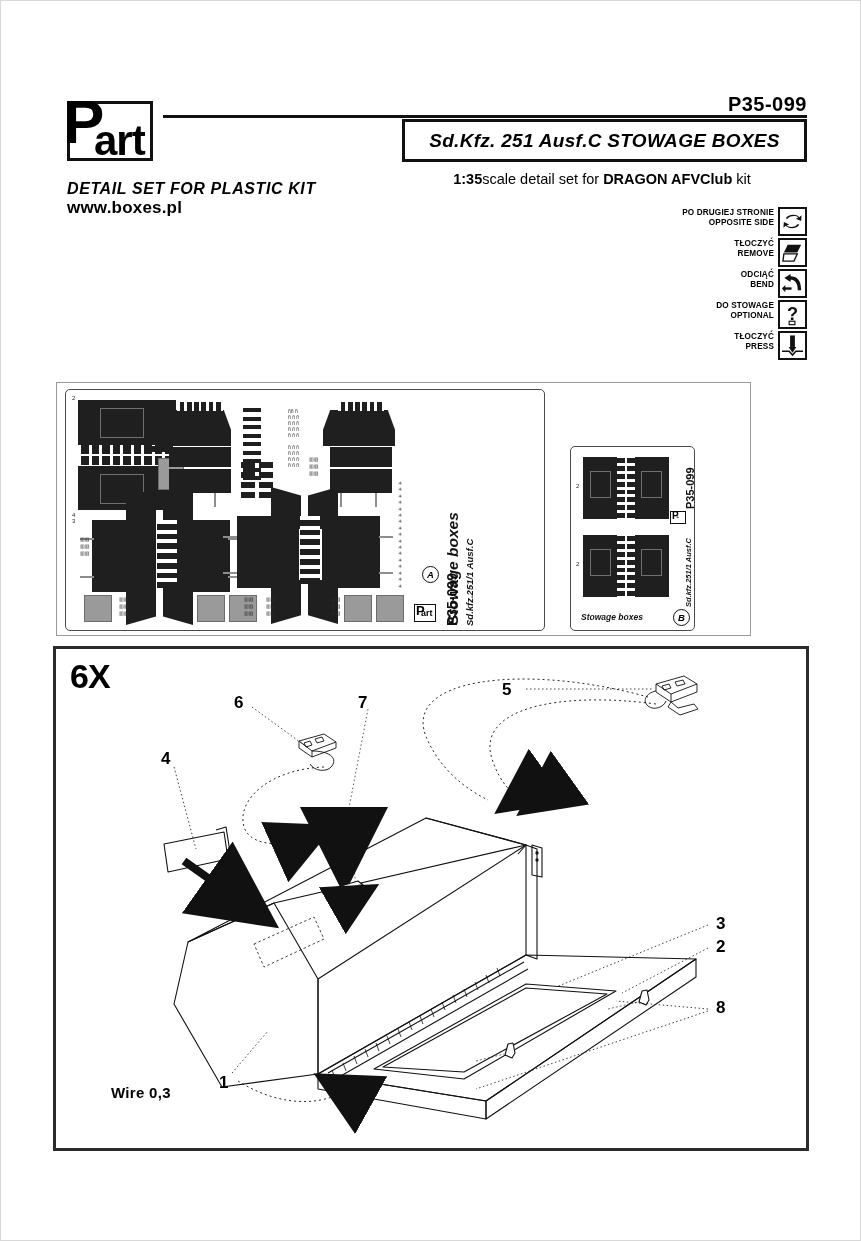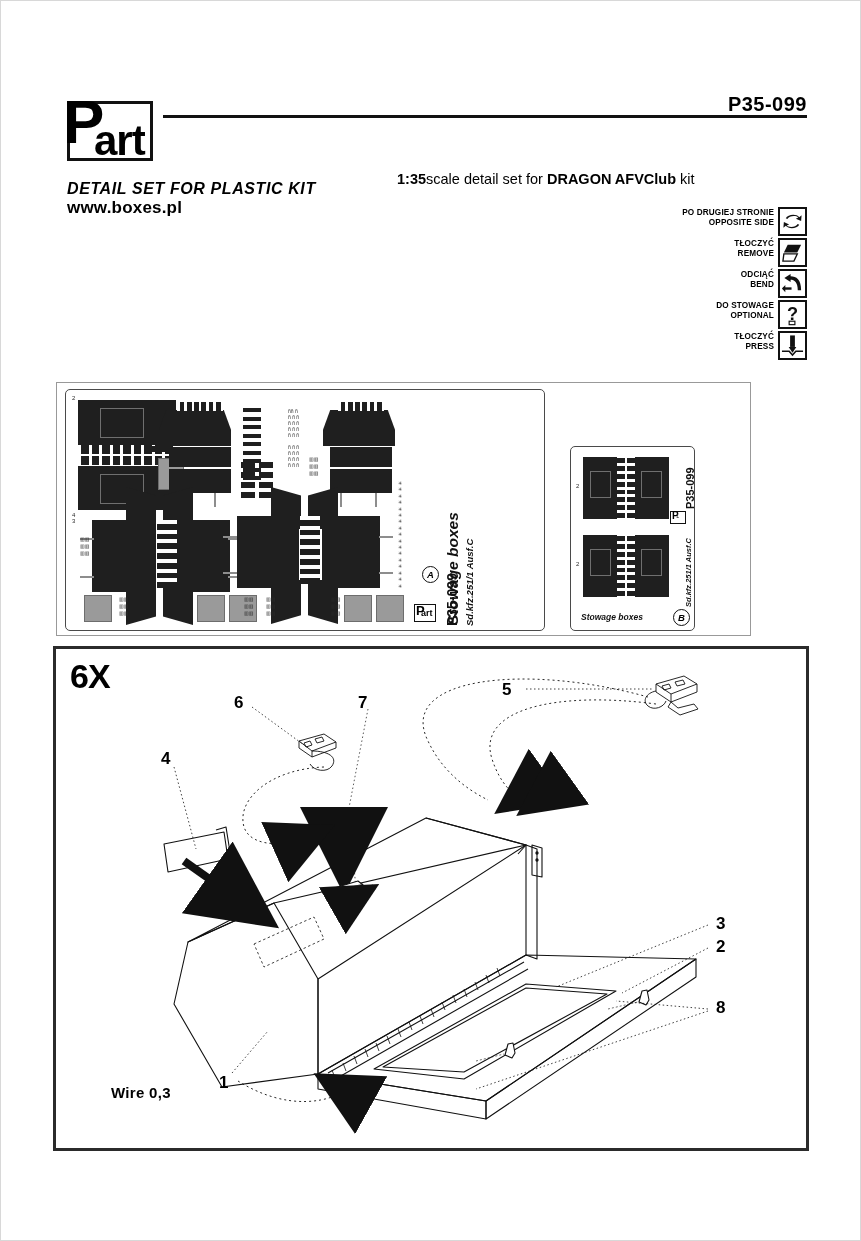--- a/index.html
+++ b/index.html
@@ -115,6 +115,9 @@
 
     <div class="pnum">P35-099</div>
 
+    <div class="title-box">
+      <div class="t">Sd.Kfz. 251 Ausf.C   STOWAGE  BOXES</div>
+    </div>
 
     <div class="scaleline"><b>1:35</b><span>scale detail set for </span><b>DRAGON  AFVClub</b><span> kit</span></div>
   </div>

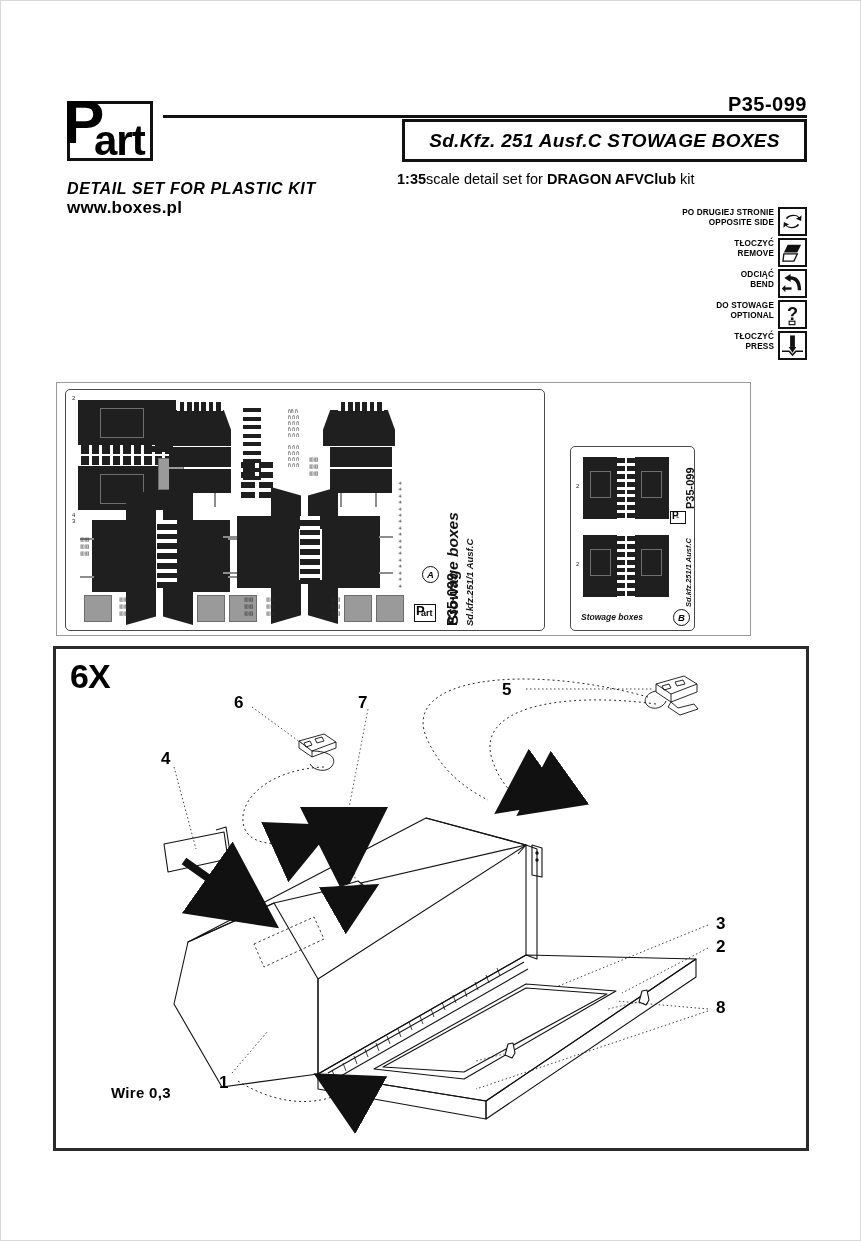--- a/index.html
+++ b/index.html
@@ -39,7 +39,7 @@
     font-size:19px;font-weight:bold;font-style:italic;letter-spacing:.3px;
     font-family:"Liberation Sans",sans-serif;}
 
-  .scaleline{position:absolute;left:330px;top:78px;width:410px;text-align:left;
+  .scaleline{position:absolute;left:330px;top:78px;width:410px;text-align:center;
     font-size:14.5px;white-space:nowrap;}
   .scaleline b{font-weight:bold;}
 

